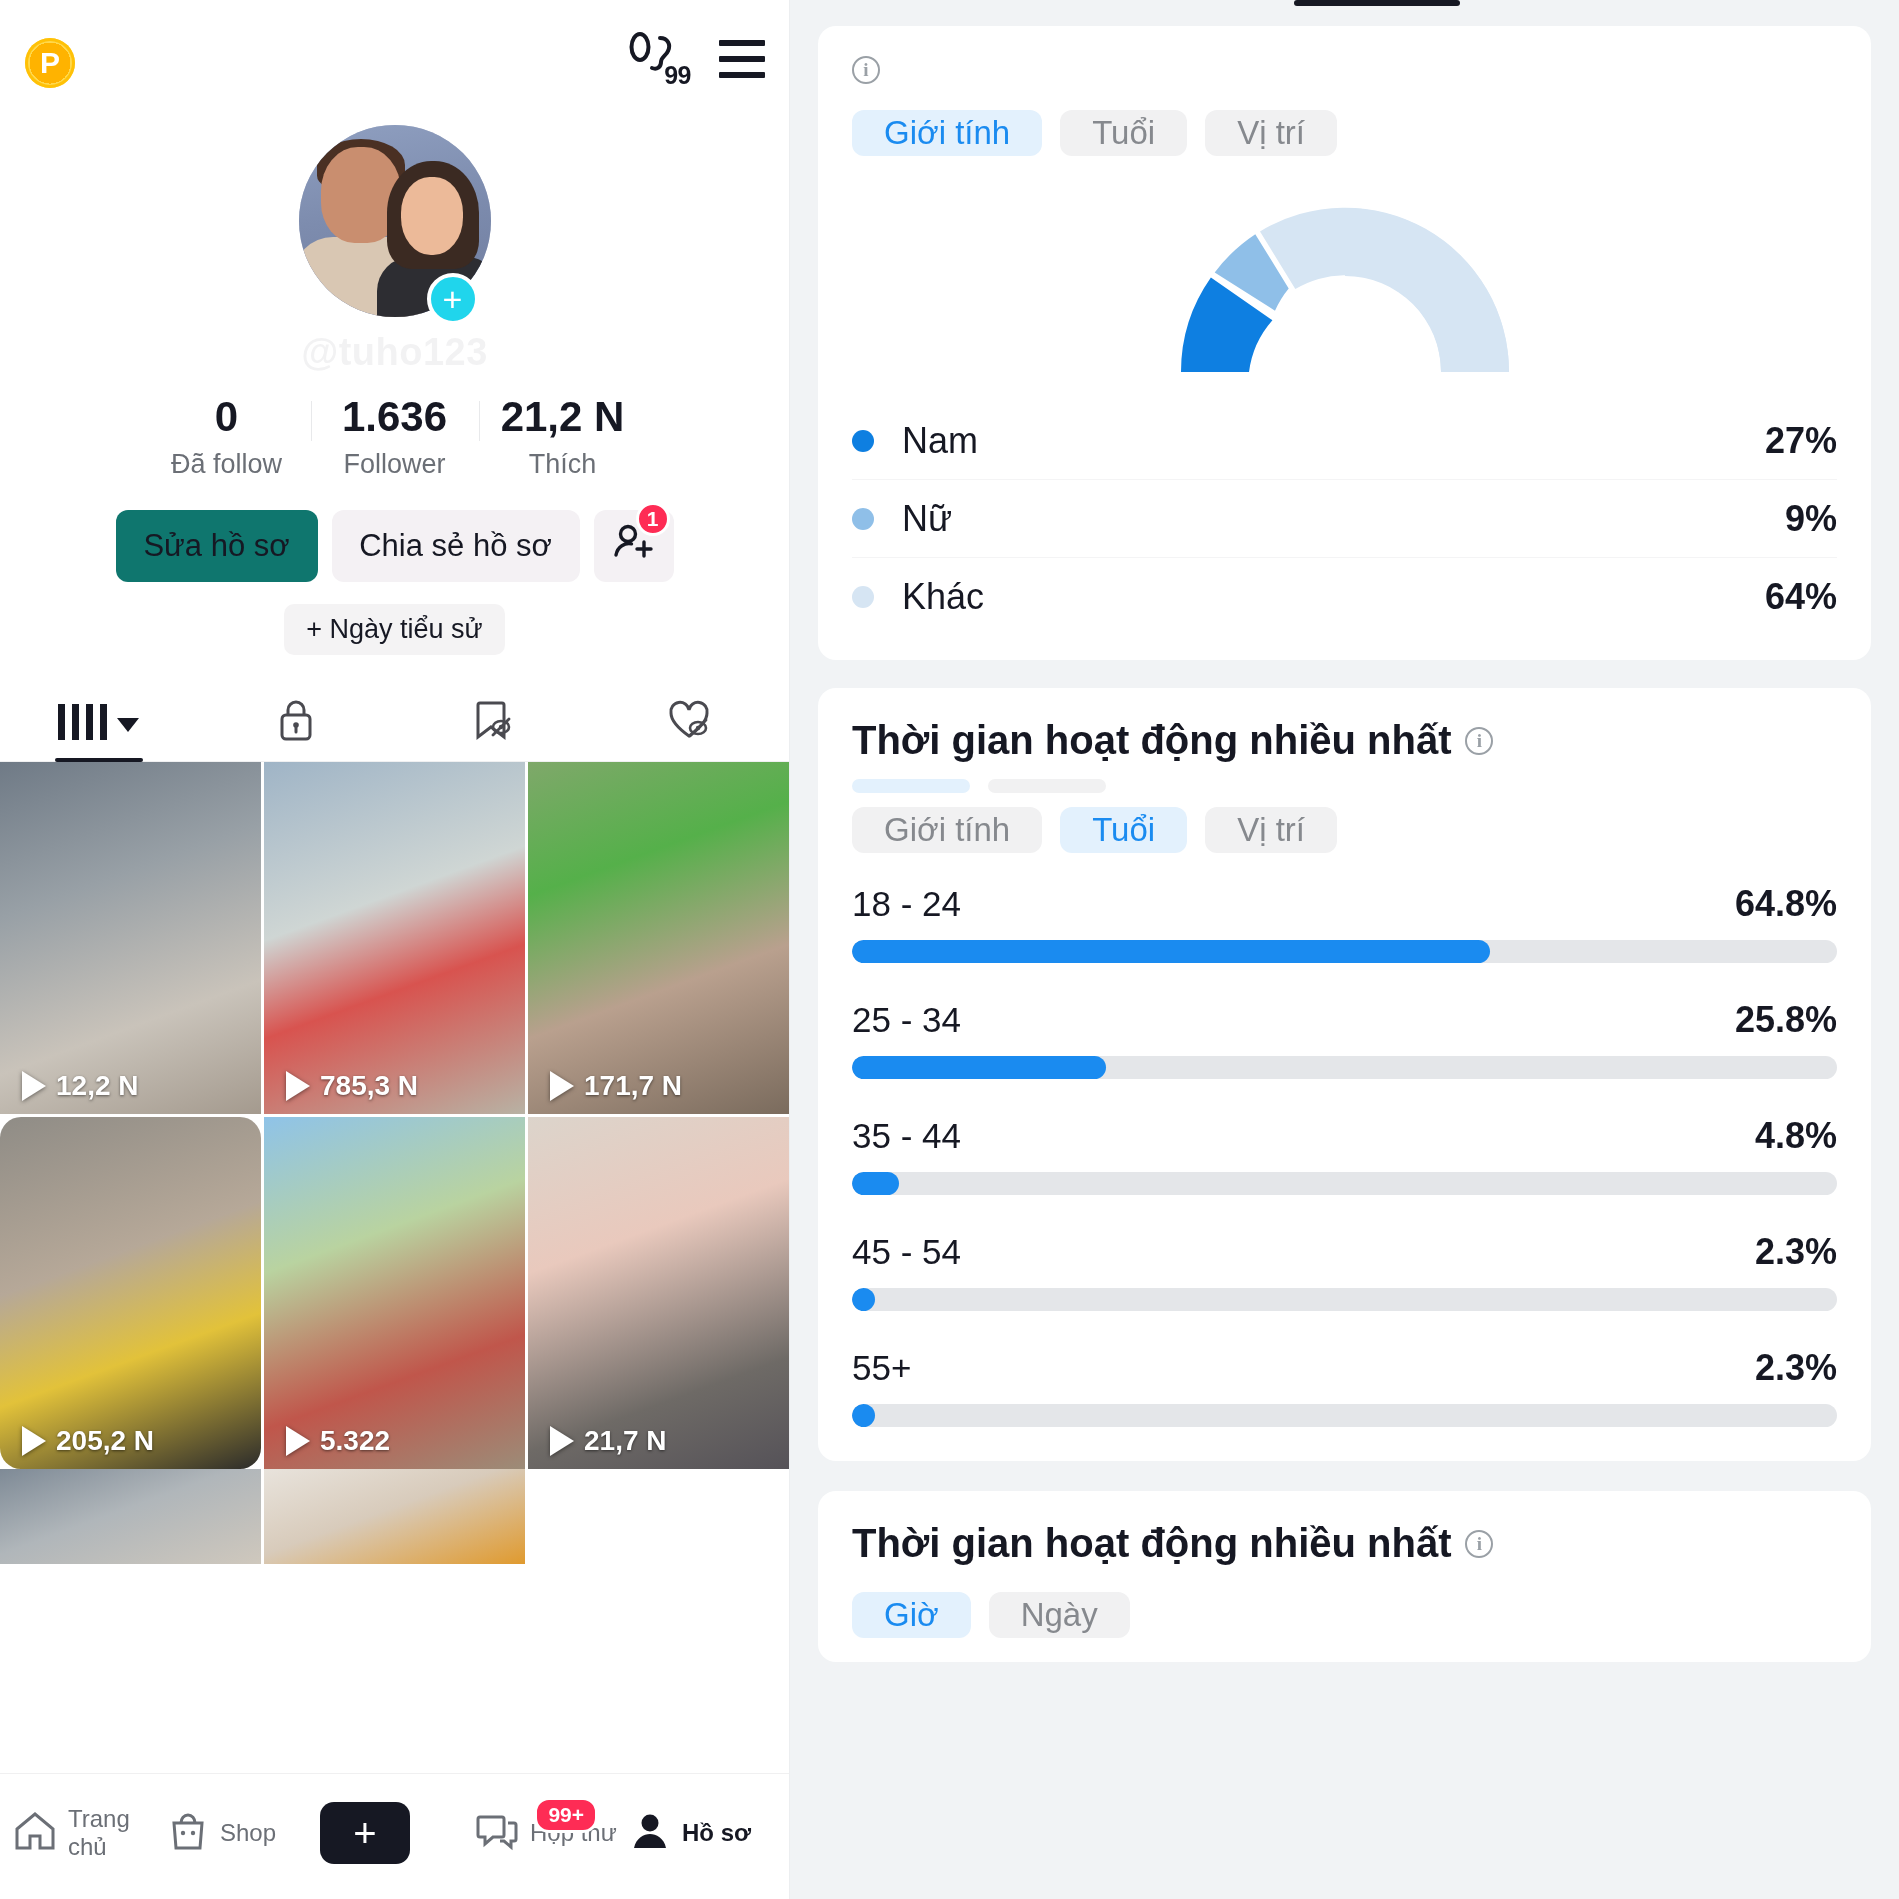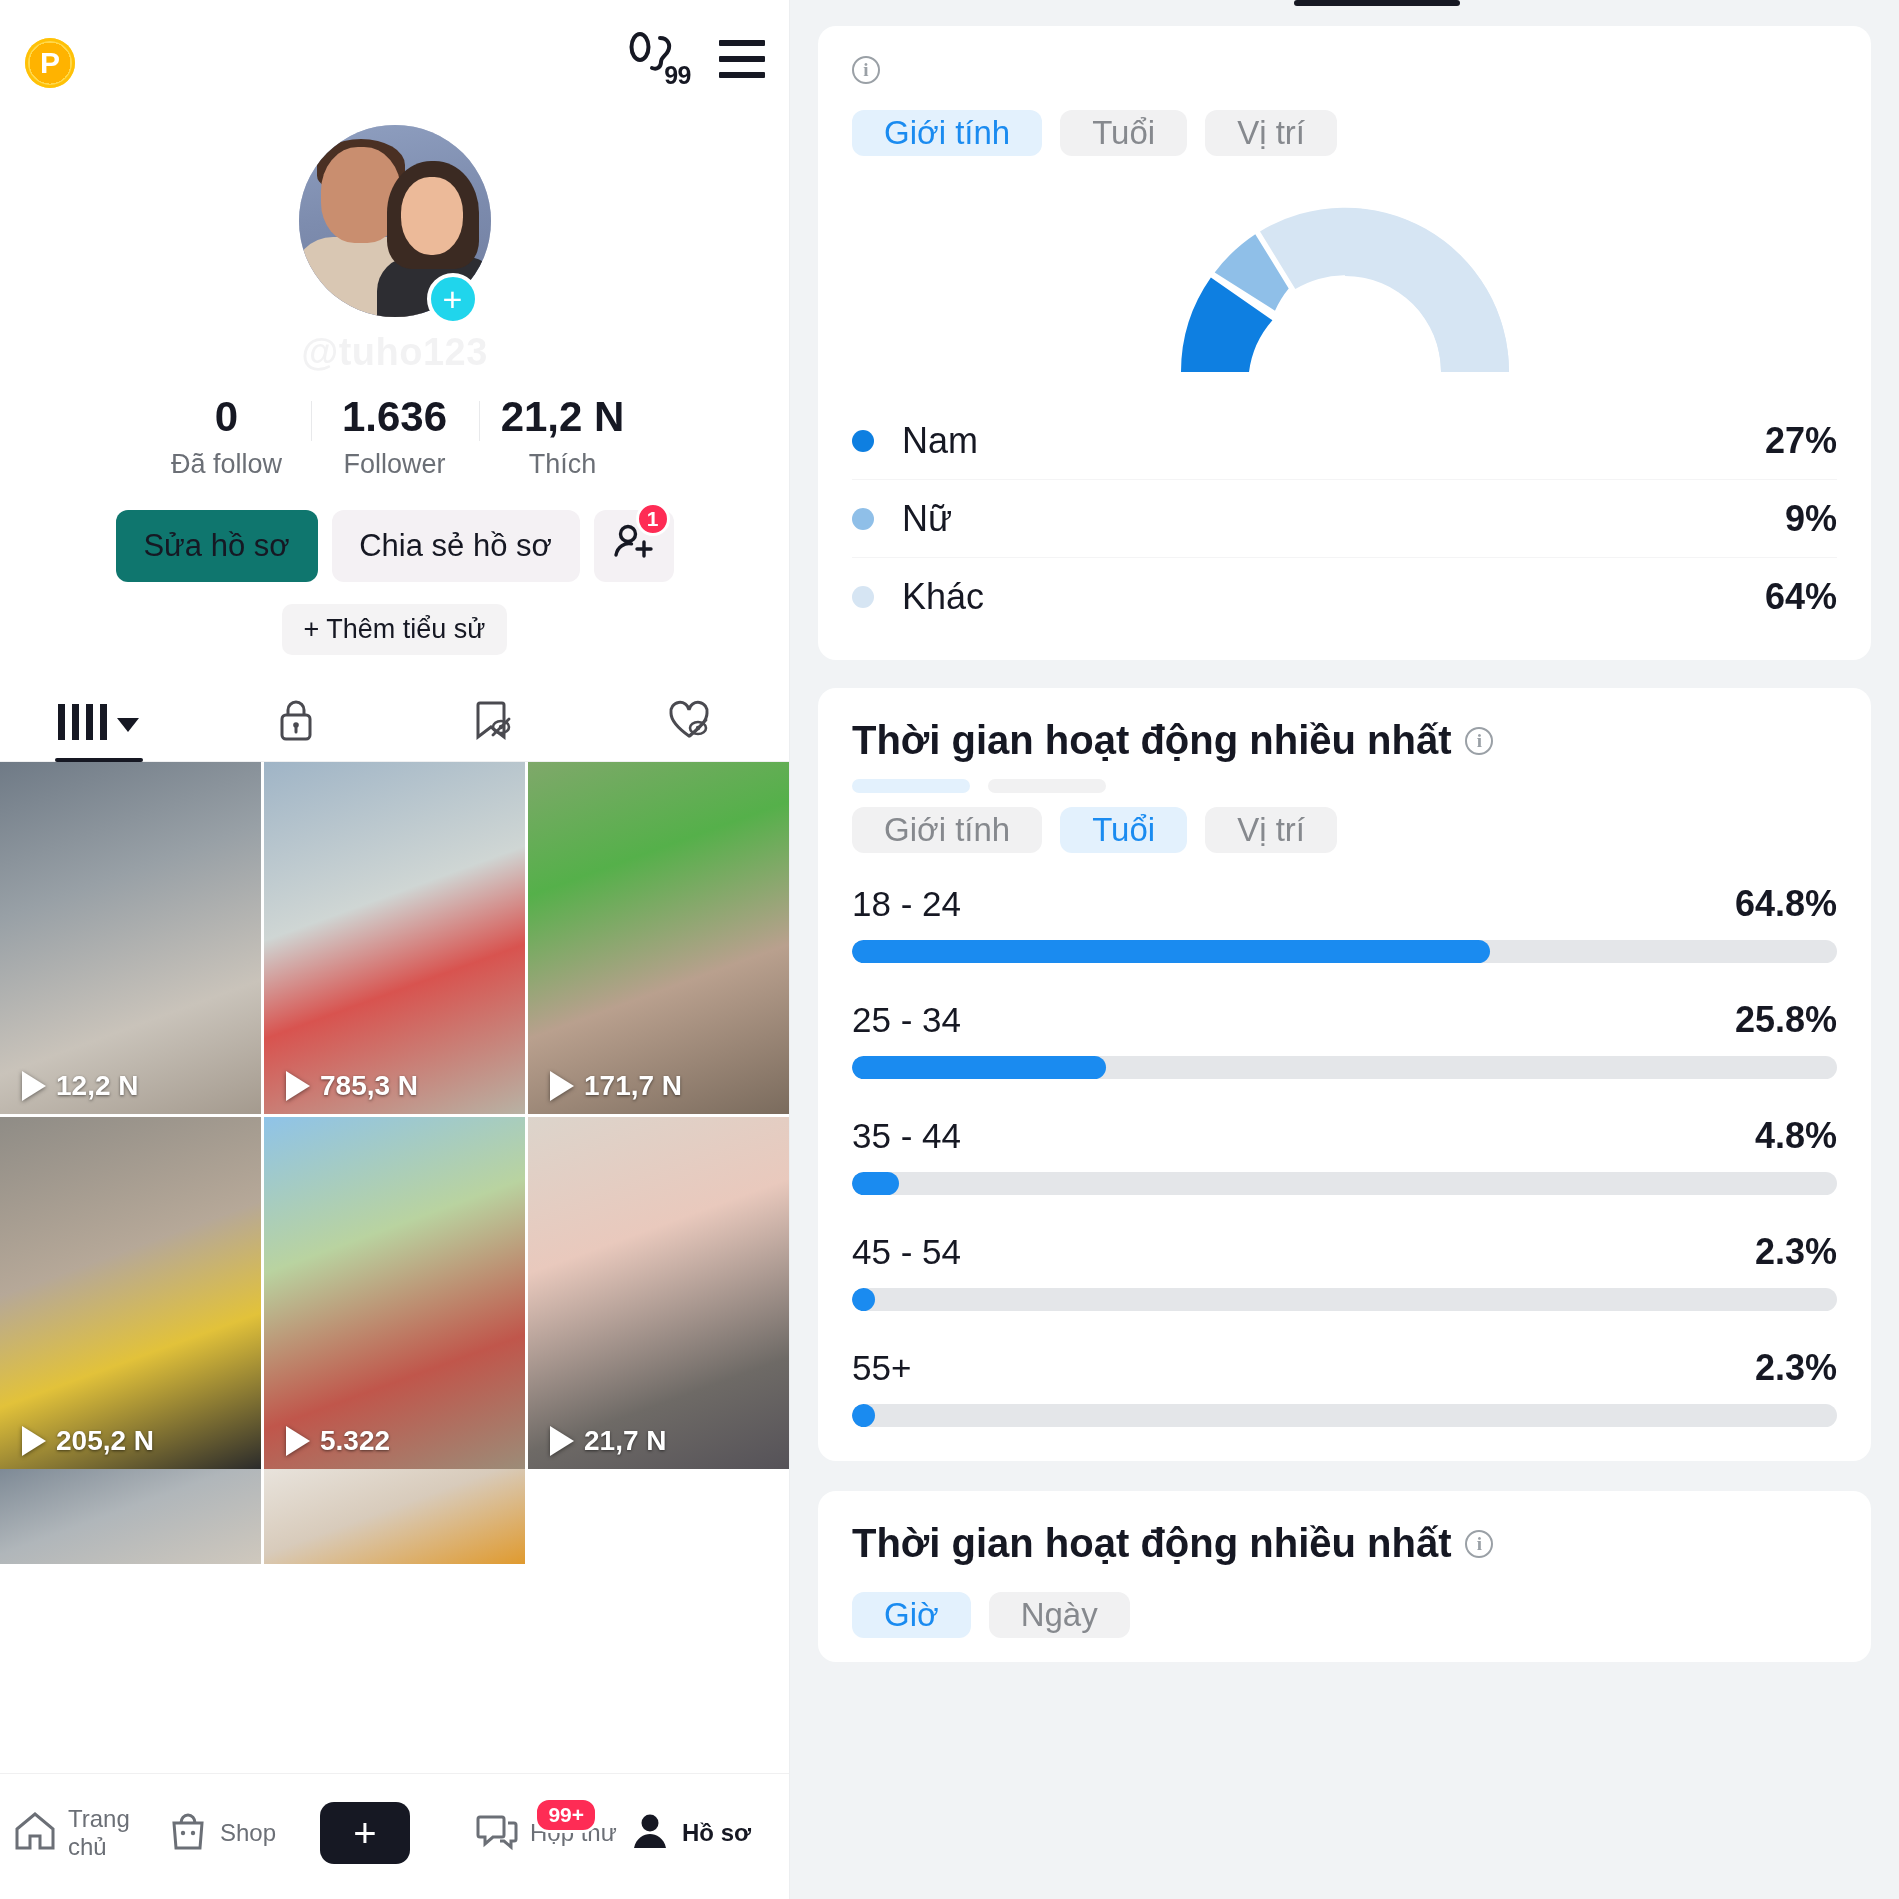--- a/index.html
+++ b/index.html
@@ -325,7 +325,7 @@
     </div>
 
     <div class="bio-row">
-      <div class="bio-chip">+ Thêm tiểu sử</div>
+      <div class="bio-chip">+ Ngày tiểu sử</div>
     </div>
 
     <div class="tabs-row">

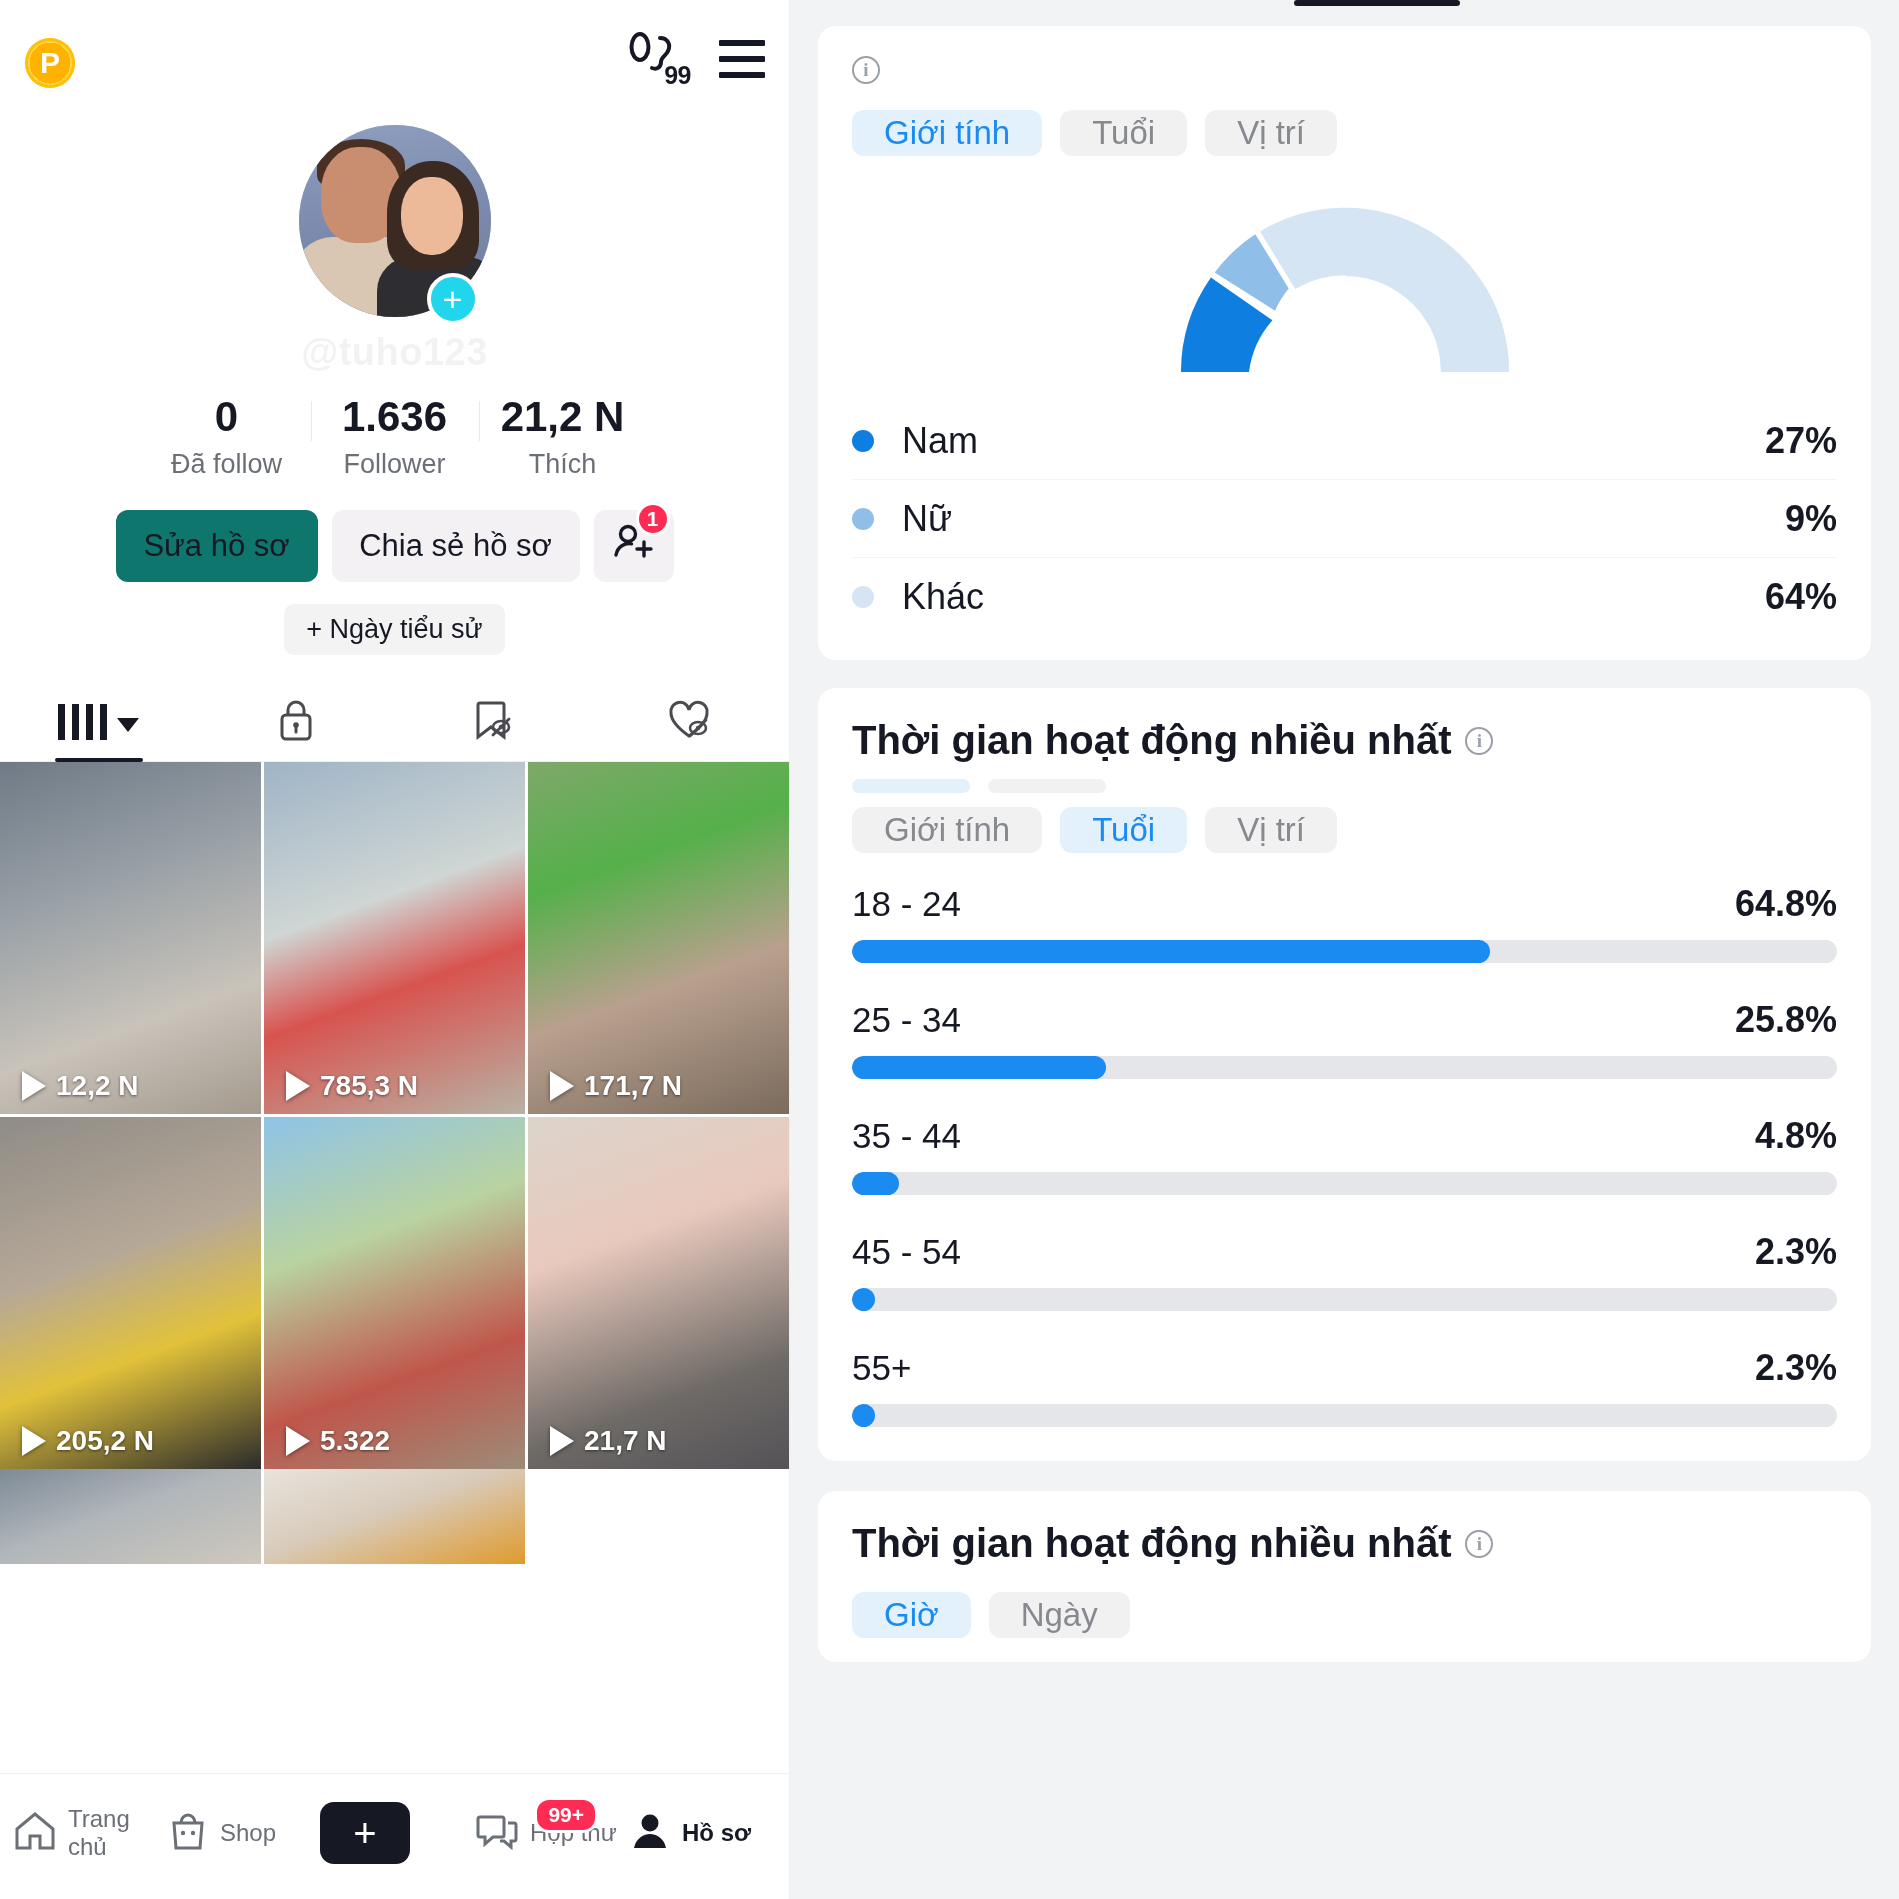--- a/index.html
+++ b/index.html
@@ -161,7 +161,7 @@
   .t1 { background: linear-gradient(160deg,#6f7a86 0%,#98a0a6 35%,#c9c3ba 70%,#a49a8e 100%); }
   .t2 { background: linear-gradient(160deg,#9fb4c6 0%,#cfd6d4 40%,#d8534f 62%, #b8b2a4 100%); }
   .t3 { background: linear-gradient(160deg,#7fa86a 0%,#55b04a 30%,#b9a08e 62%,#7a6b5d 100%); }
-  .t4 { background: linear-gradient(160deg,#8f8c86 0%,#b6a898 40%,#e2c23a 65%,#2b2b2b 100%); }
+  .t4 { background: linear-gradient(160deg,#8f8c86 0%,#b6a898 40%,#e2c23a 65%,#2b2b2b 100%); border-radius: 21px; }
   .t5 { background: linear-gradient(160deg,#8fc3e8 0%,#b9d3a0 35%,#c0564b 70%,#9c8c78 100%); }
   .t6 { background: linear-gradient(160deg,#dcd4cb 0%,#e9c9bd 35%,#6e6a66 75%,#555258 100%); }
   .t7 { background: linear-gradient(160deg,#7e8a96 0%,#b0b6ba 45%,#cfc8bd 100%); }

